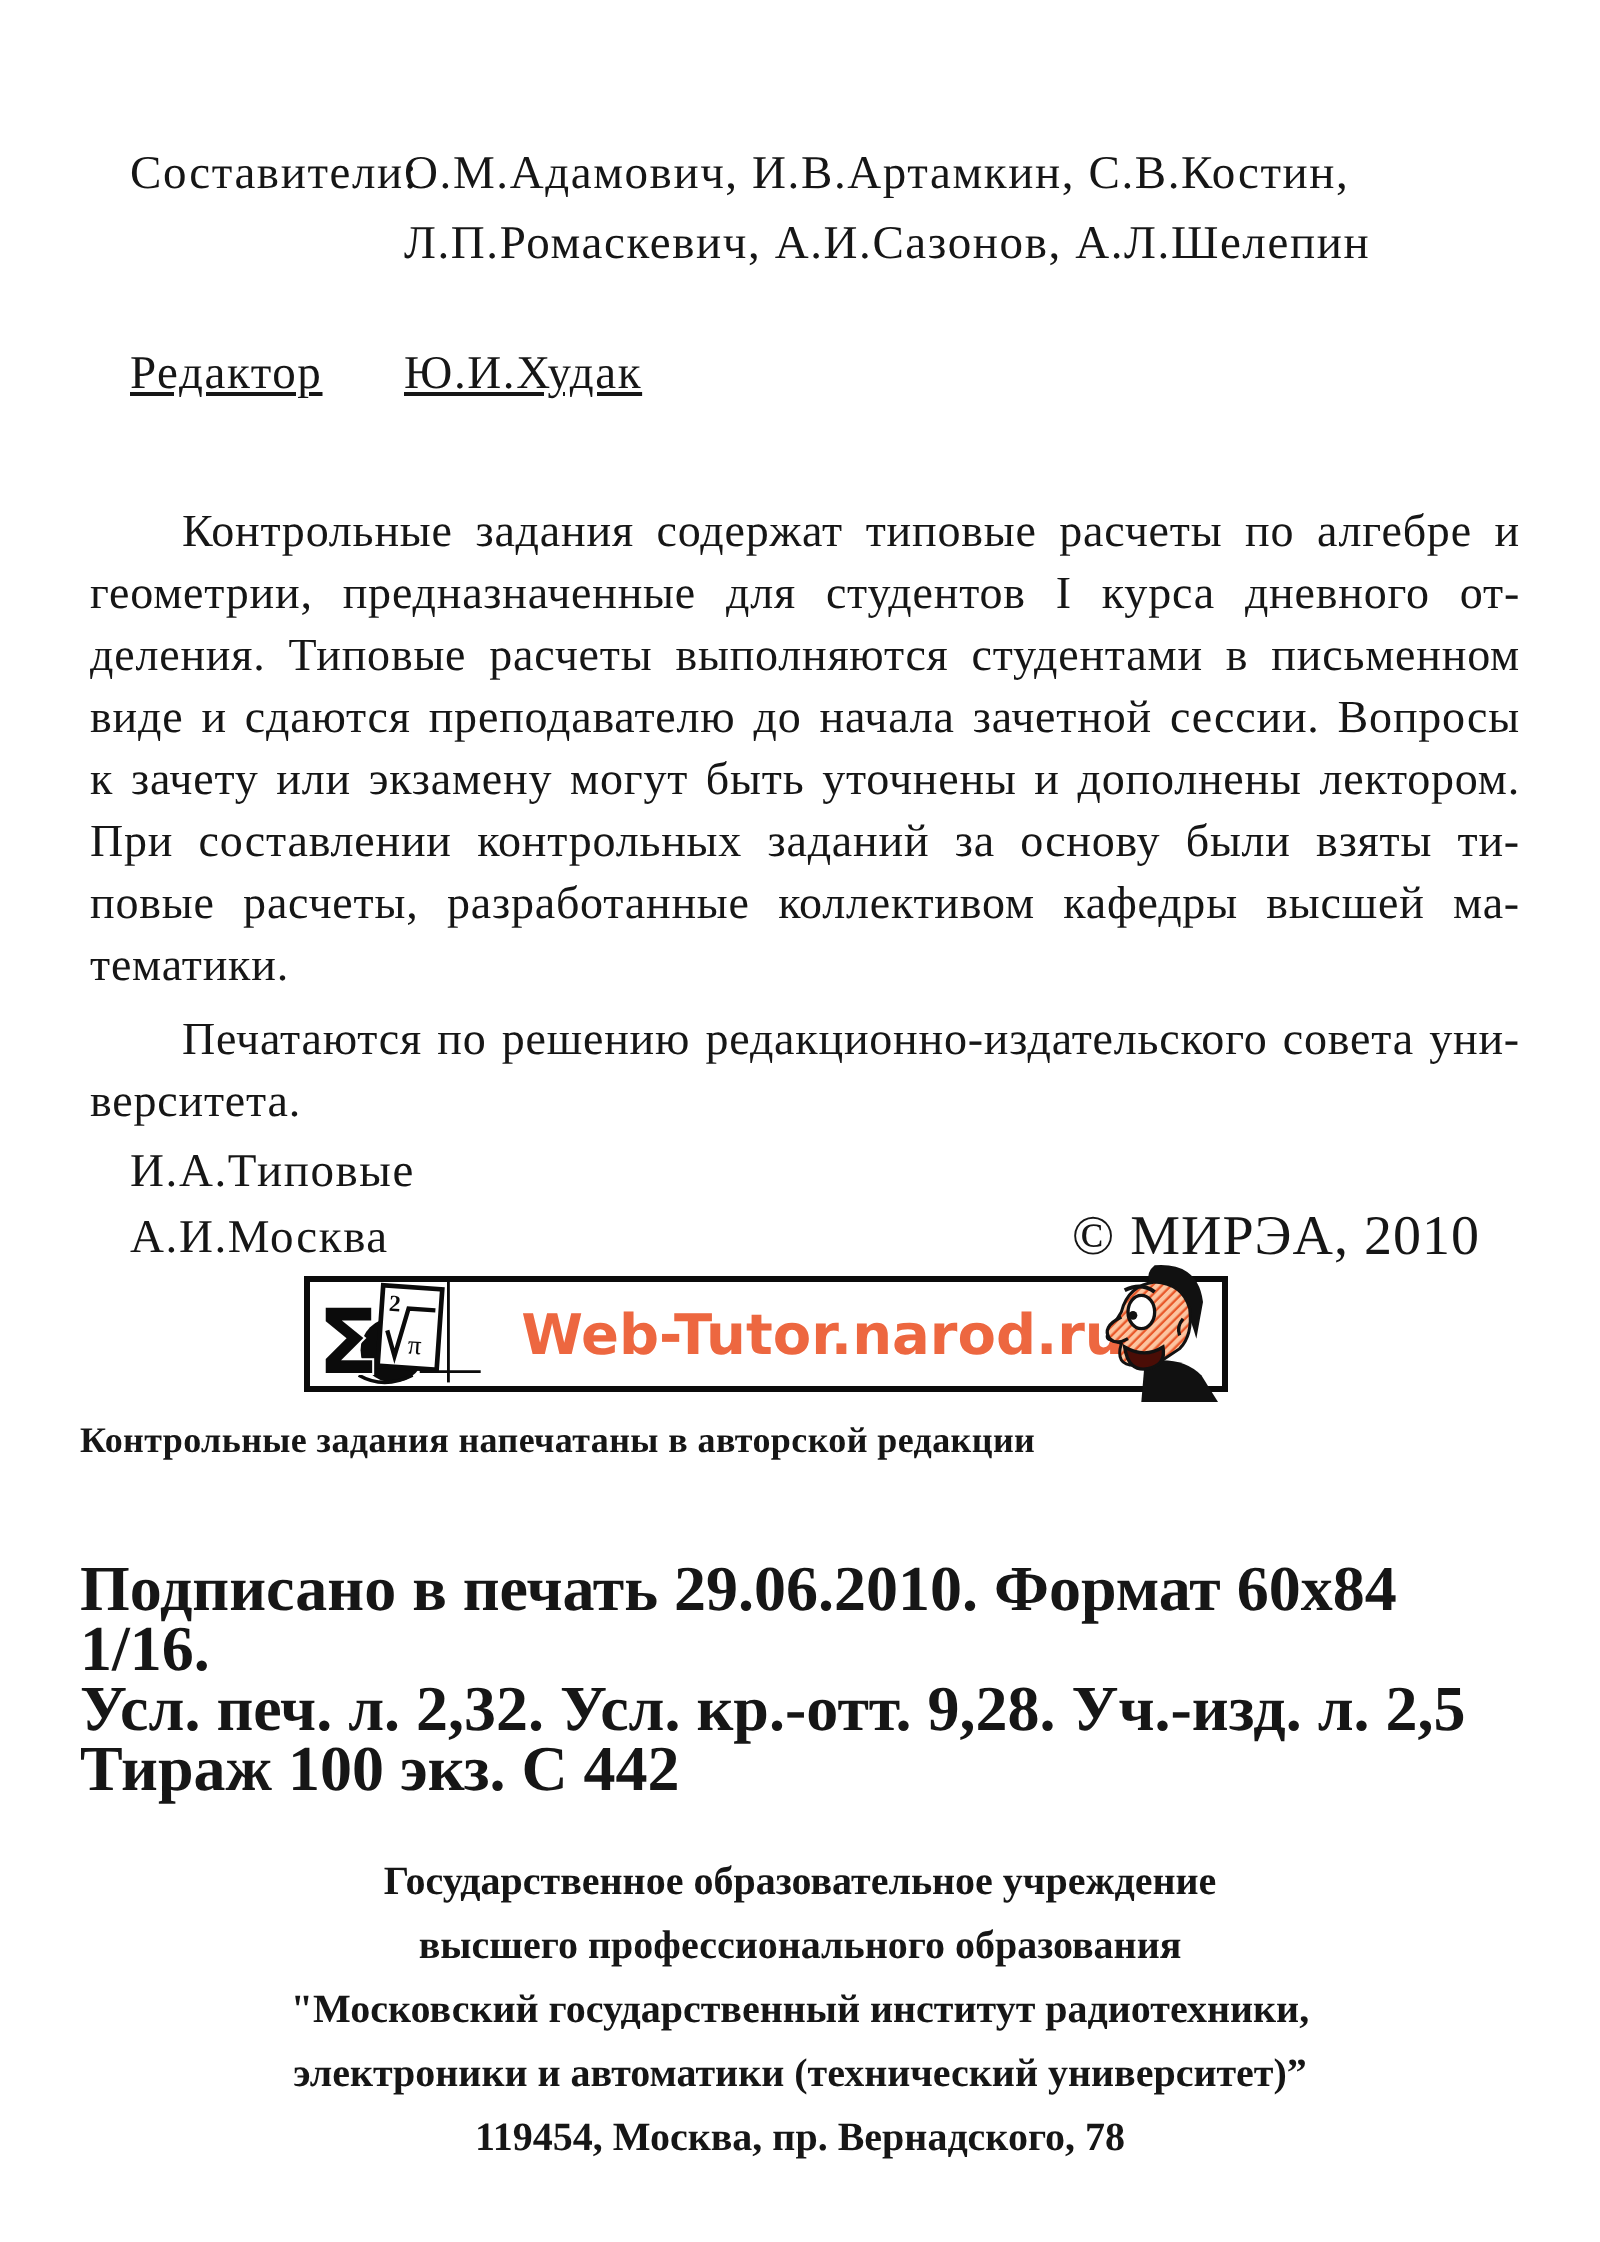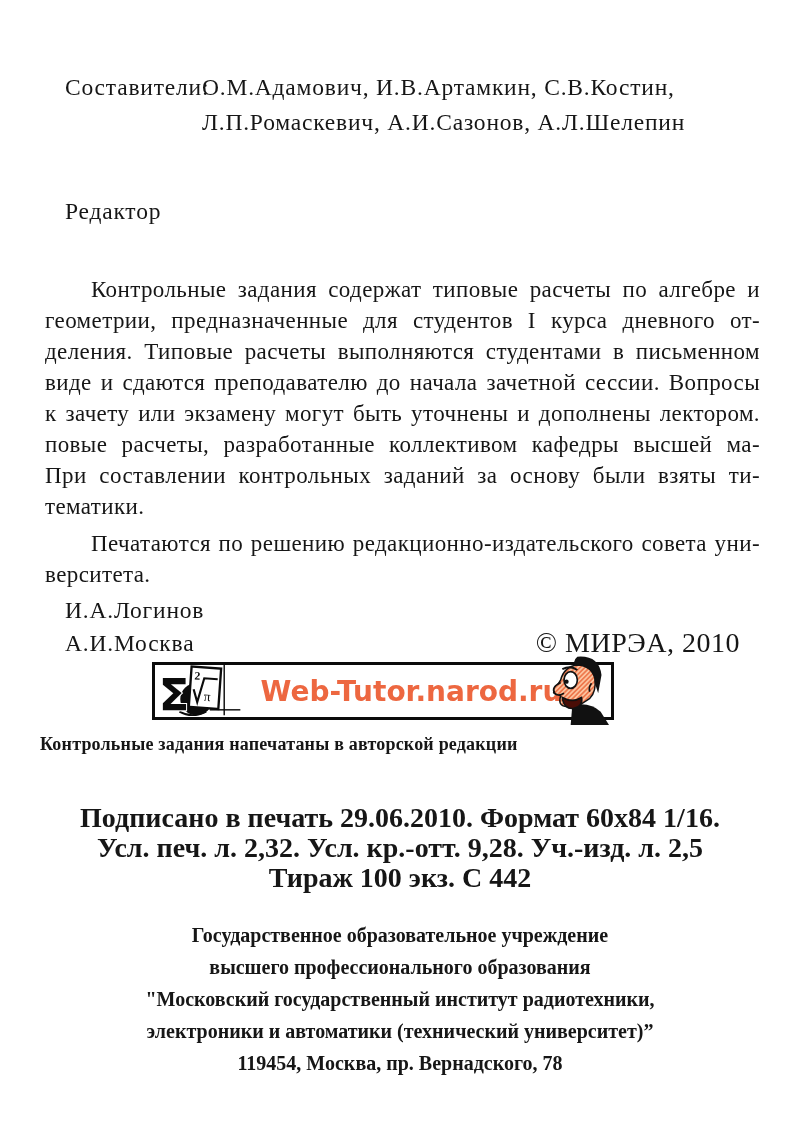--- a/index.html
+++ b/index.html
@@ -16,7 +16,7 @@
   .credits-label{width:137px;flex:none;}
   .credits-names{flex:1;}
   .block-compilers{margin-top:70px;}
-  .block-editor{margin-top:54px;}
+  .block-editor{margin-top:30px;text-decoration:underline;}
 
   
   .abstract{margin-top:45px;margin-left:5px;width:715px;font-size:23px;letter-spacing:.4px;}

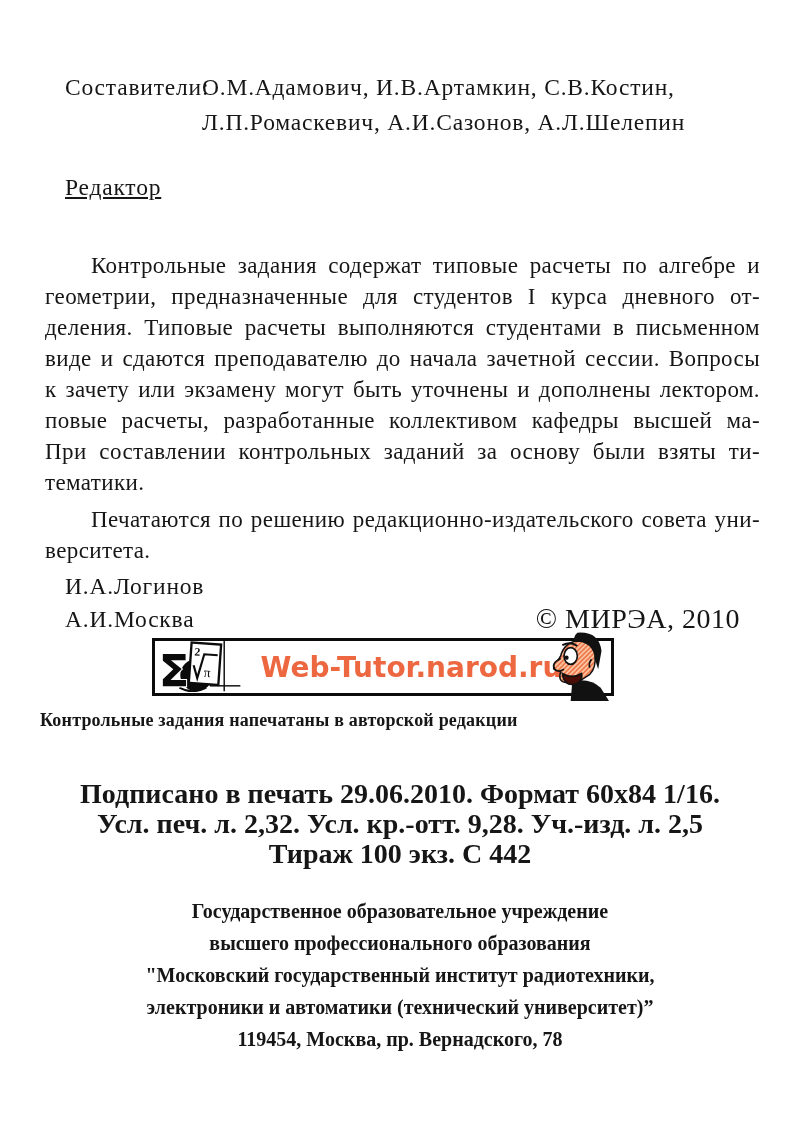--- a/index.html
+++ b/index.html
@@ -72,6 +72,7 @@
   <div class="credits block-editor">
     <div class="credits-row">
       <div class="credits-label">Редактор</div>
+      <div class="credits-names">Ю.И.Худак</div>
     </div>
   </div>
 

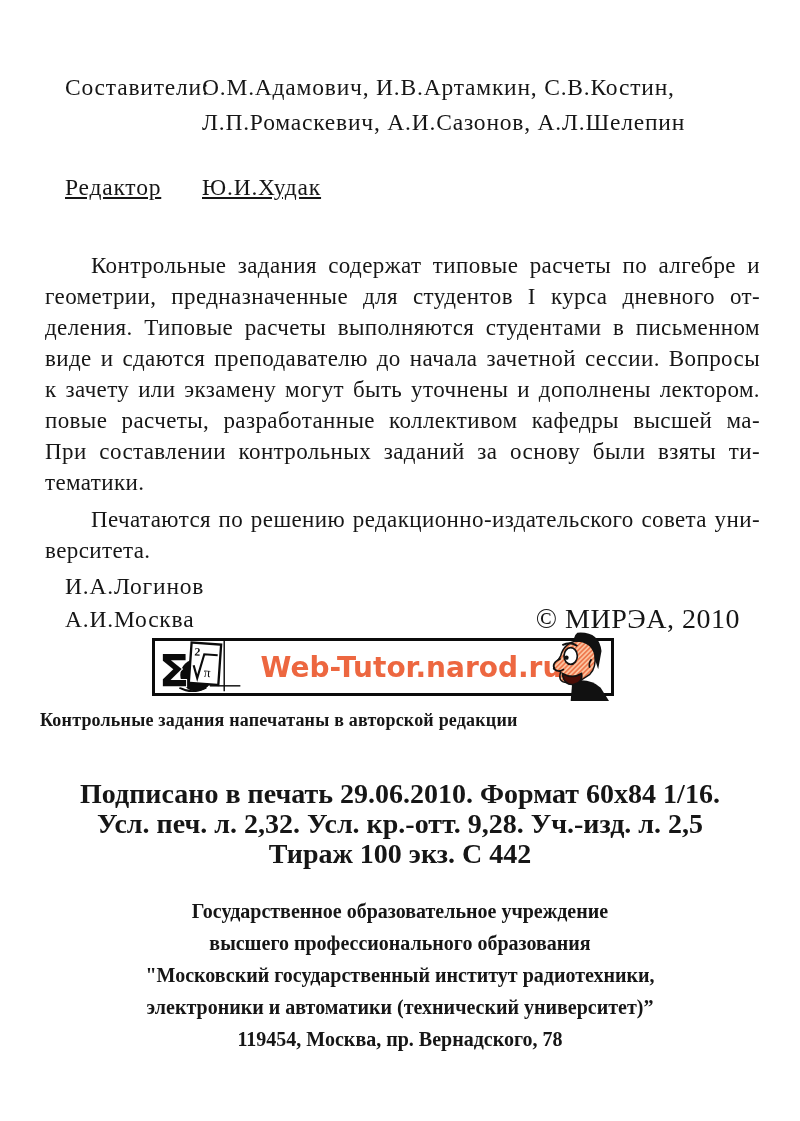--- a/index.html
+++ b/index.html
@@ -82,8 +82,8 @@
     <div class="pline">деления. Типовые расчеты выполняются студентами в письменном</div>
     <div class="pline">виде и сдаются преподавателю до начала зачетной сессии. Вопросы</div>
     <div class="pline">к зачету или экзамену могут быть уточнены и дополнены лектором.</div>
+    <div class="pline">При составлении контрольных заданий за основу были взяты ти-</div>
     <div class="pline">повые расчеты, разработанные коллективом кафедры высшей ма-</div>
-    <div class="pline">При составлении контрольных заданий за основу были взяты ти-</div>
     <div class="pline last">тематики.</div>
   </div>
 

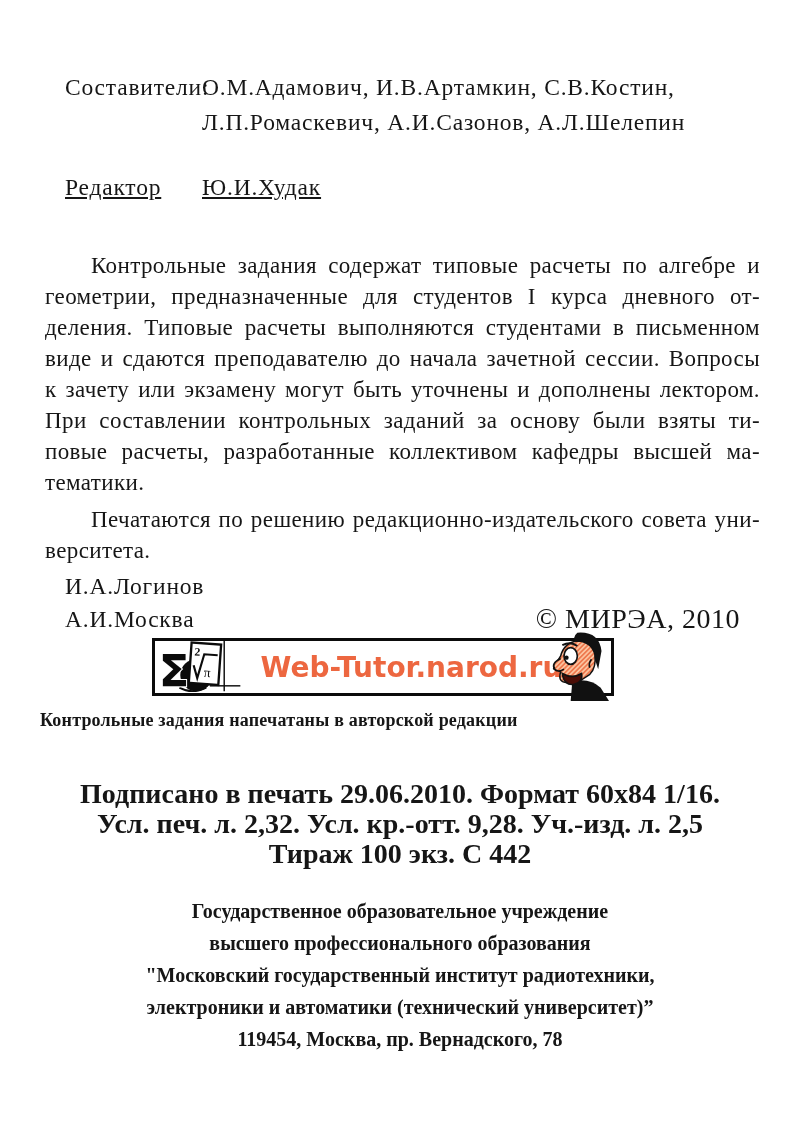--- a/index.html
+++ b/index.html
@@ -96,7 +96,7 @@
     <div class="reviewers">
       <div class="credits-row">
         <div class="credits-names">
-          <div>И.А.Логинов</div>
+          <div>И.А.Типовые</div>
           <div>А.И.Москва</div>
         </div>
       </div>

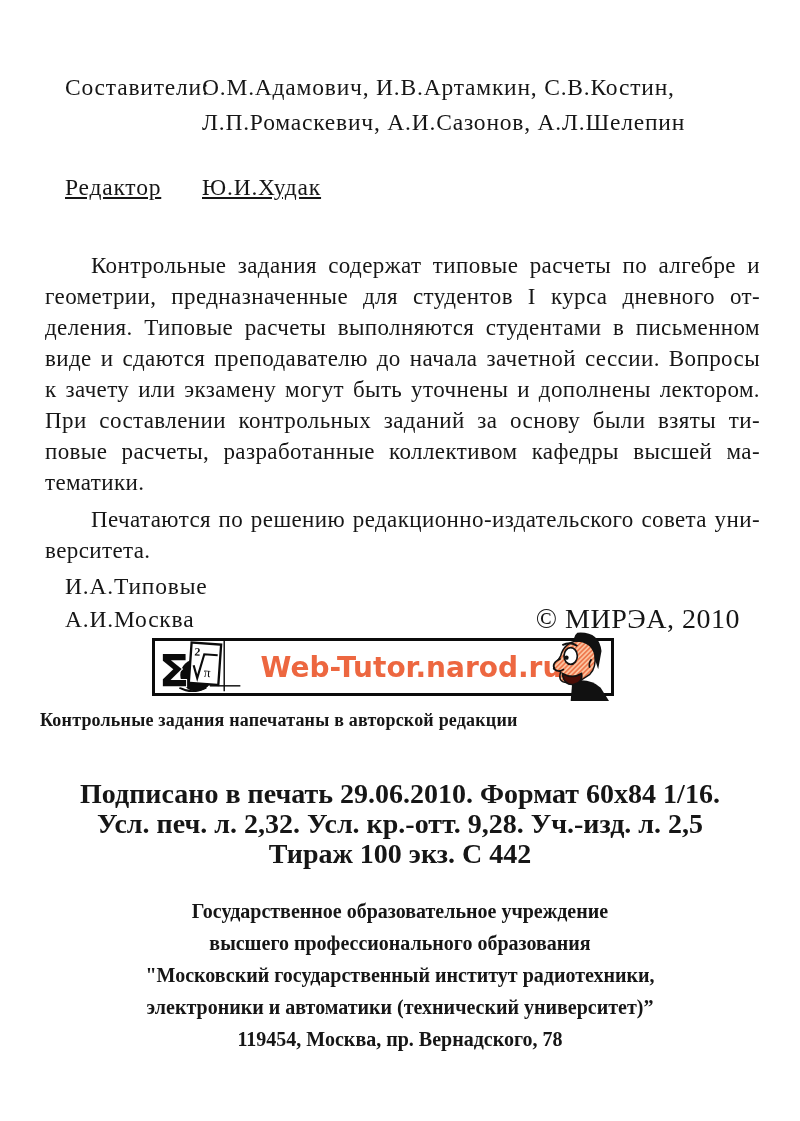--- a/index.html
+++ b/index.html
@@ -51,7 +51,7 @@
   .author-note{margin-top:14px;text-align:left;font-size:18px;font-weight:700;letter-spacing:.2px;}
 
   
-  .imprint{margin-top:48px;text-align:center;font-size:28px;font-weight:600;line-height:30px;}
+  .imprint{margin-top:48px;text-align:left;font-size:32px;font-weight:600;line-height:30px;}
   .publisher{margin-top:26px;text-align:center;font-size:20px;font-weight:600;line-height:32px;}
 </style>
 </head>

